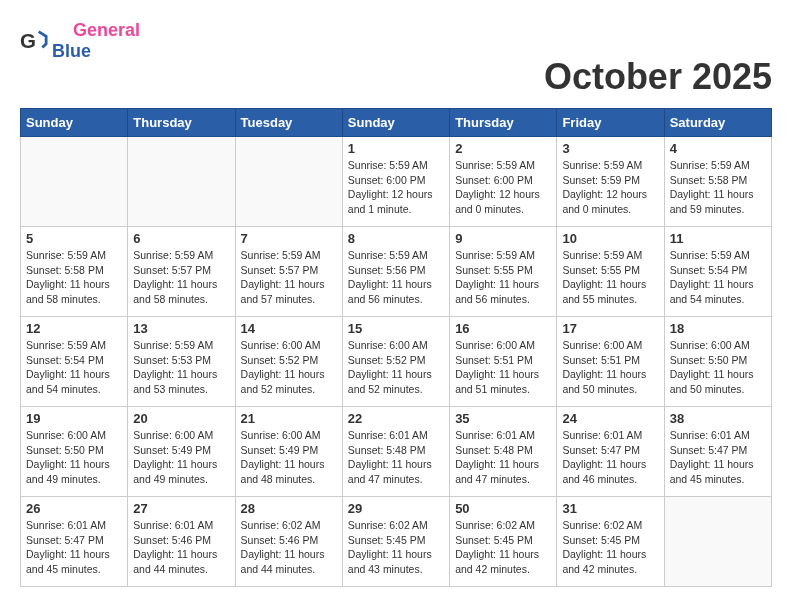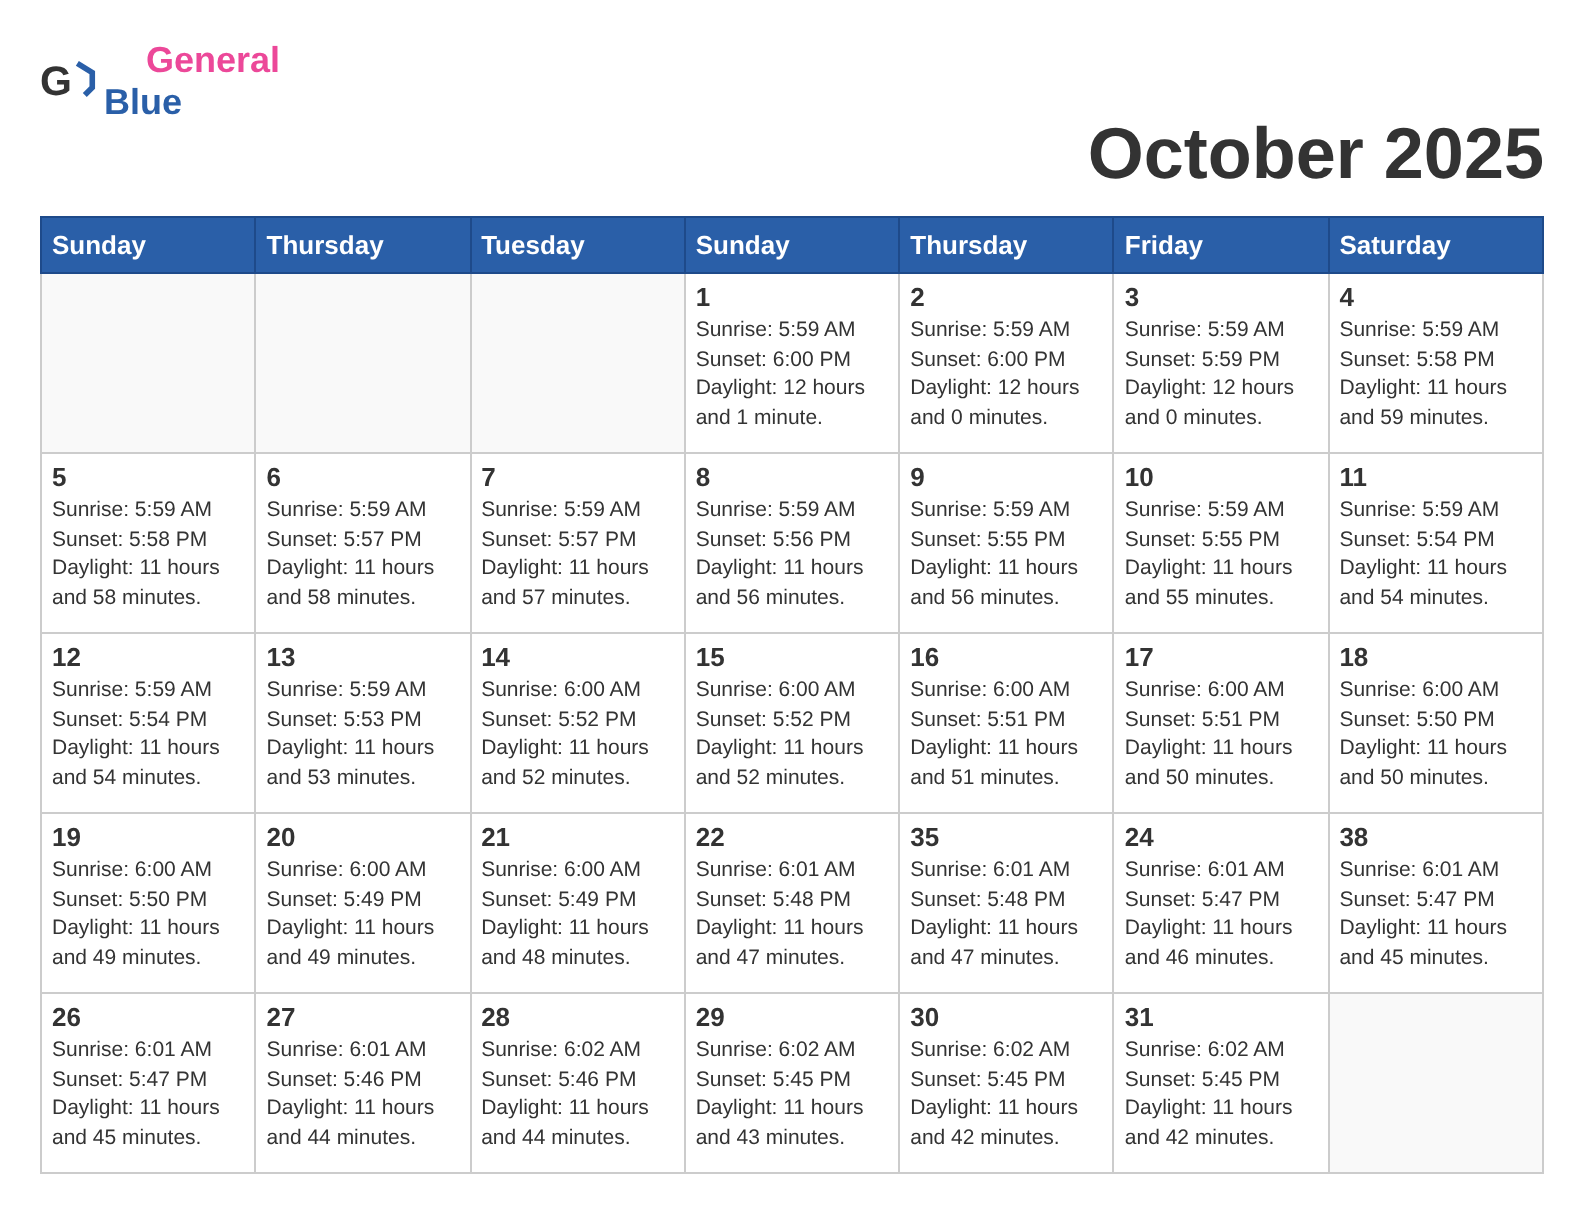--- a/index.html
+++ b/index.html
@@ -247,7 +247,7 @@
 <div class="cell-text">Sunrise: 6:02 AM<br>Sunset: 5:45 PM<br>Daylight: 11 hours and 43 minutes.</div>
         </td>
         <td>
-          <div class="day-num">30</div>
+          <div class="day-num">50</div>
 <div class="cell-text">Sunrise: 6:02 AM<br>Sunset: 5:45 PM<br>Daylight: 11 hours and 42 minutes.</div>
         </td>
         <td>

